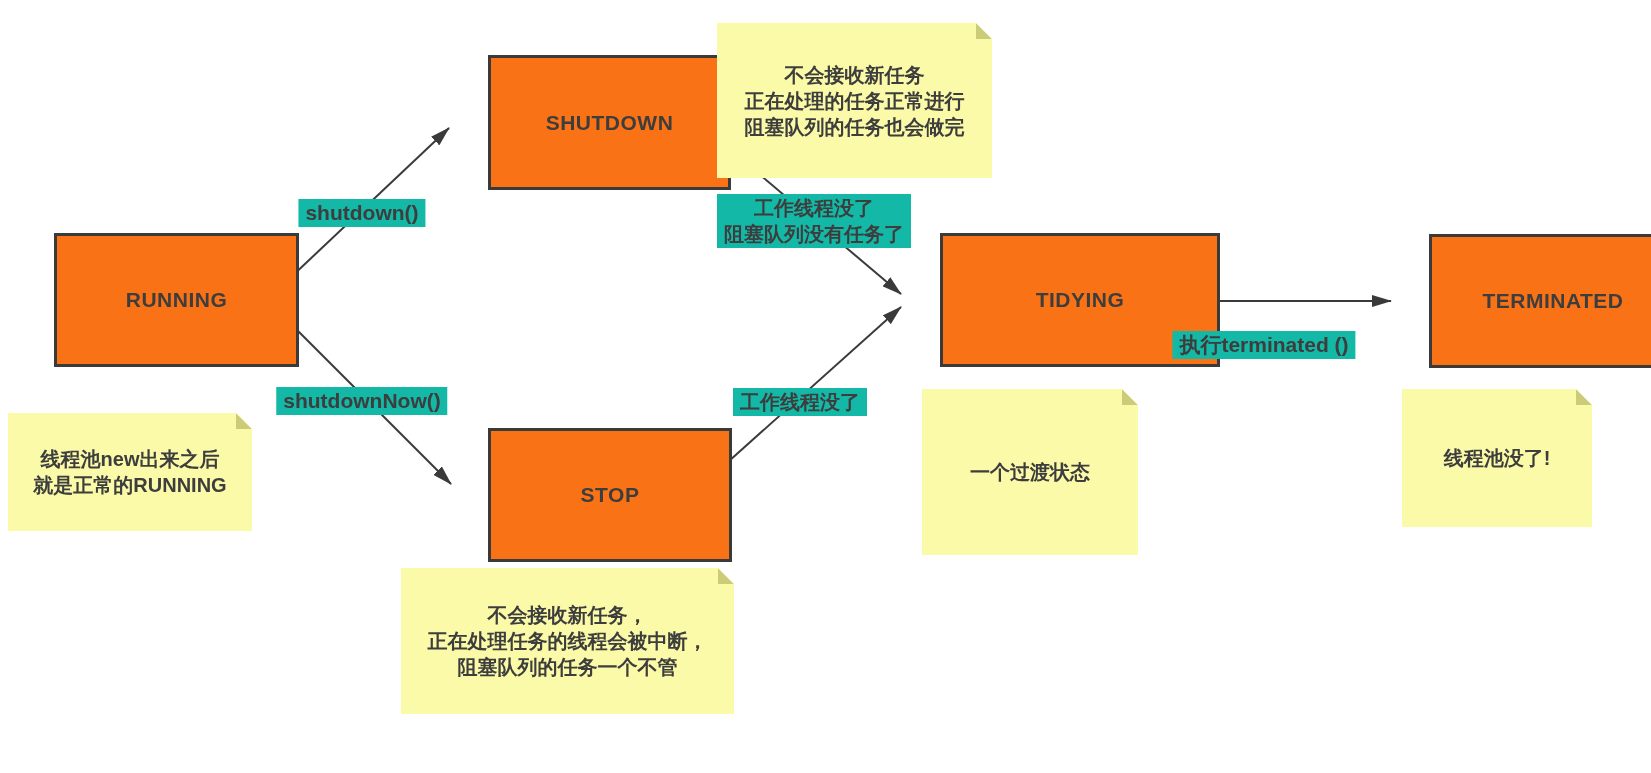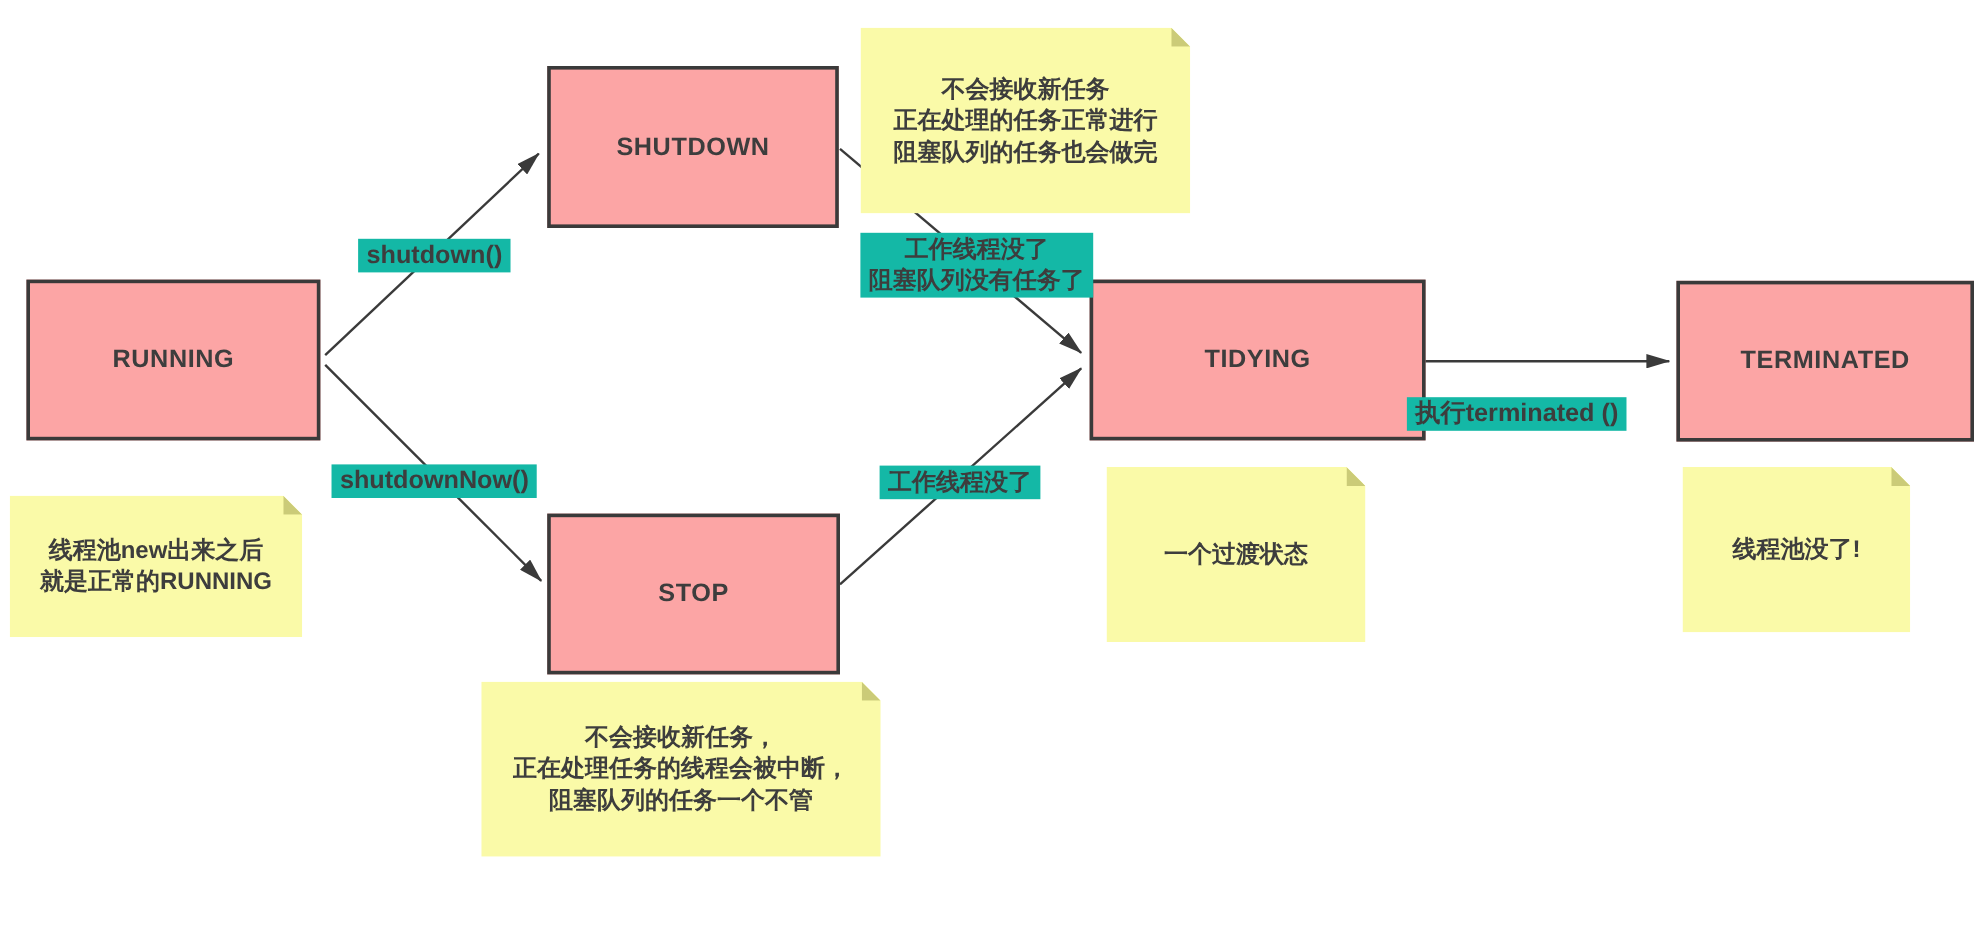--- a/index.html
+++ b/index.html
@@ -20,7 +20,7 @@
   .state {
     position: absolute;
     box-sizing: border-box;
-    background: #fca5a5;
+    background: #f97316;
     border: 3px solid #3a3a3a;
     display: flex;
     align-items: center;
@@ -29,6 +29,7 @@
     font-size: 21px;
     letter-spacing: 0.5px;
     z-index: 2;
+    margin-left: 32px;
   }
   .note {
     position: absolute;

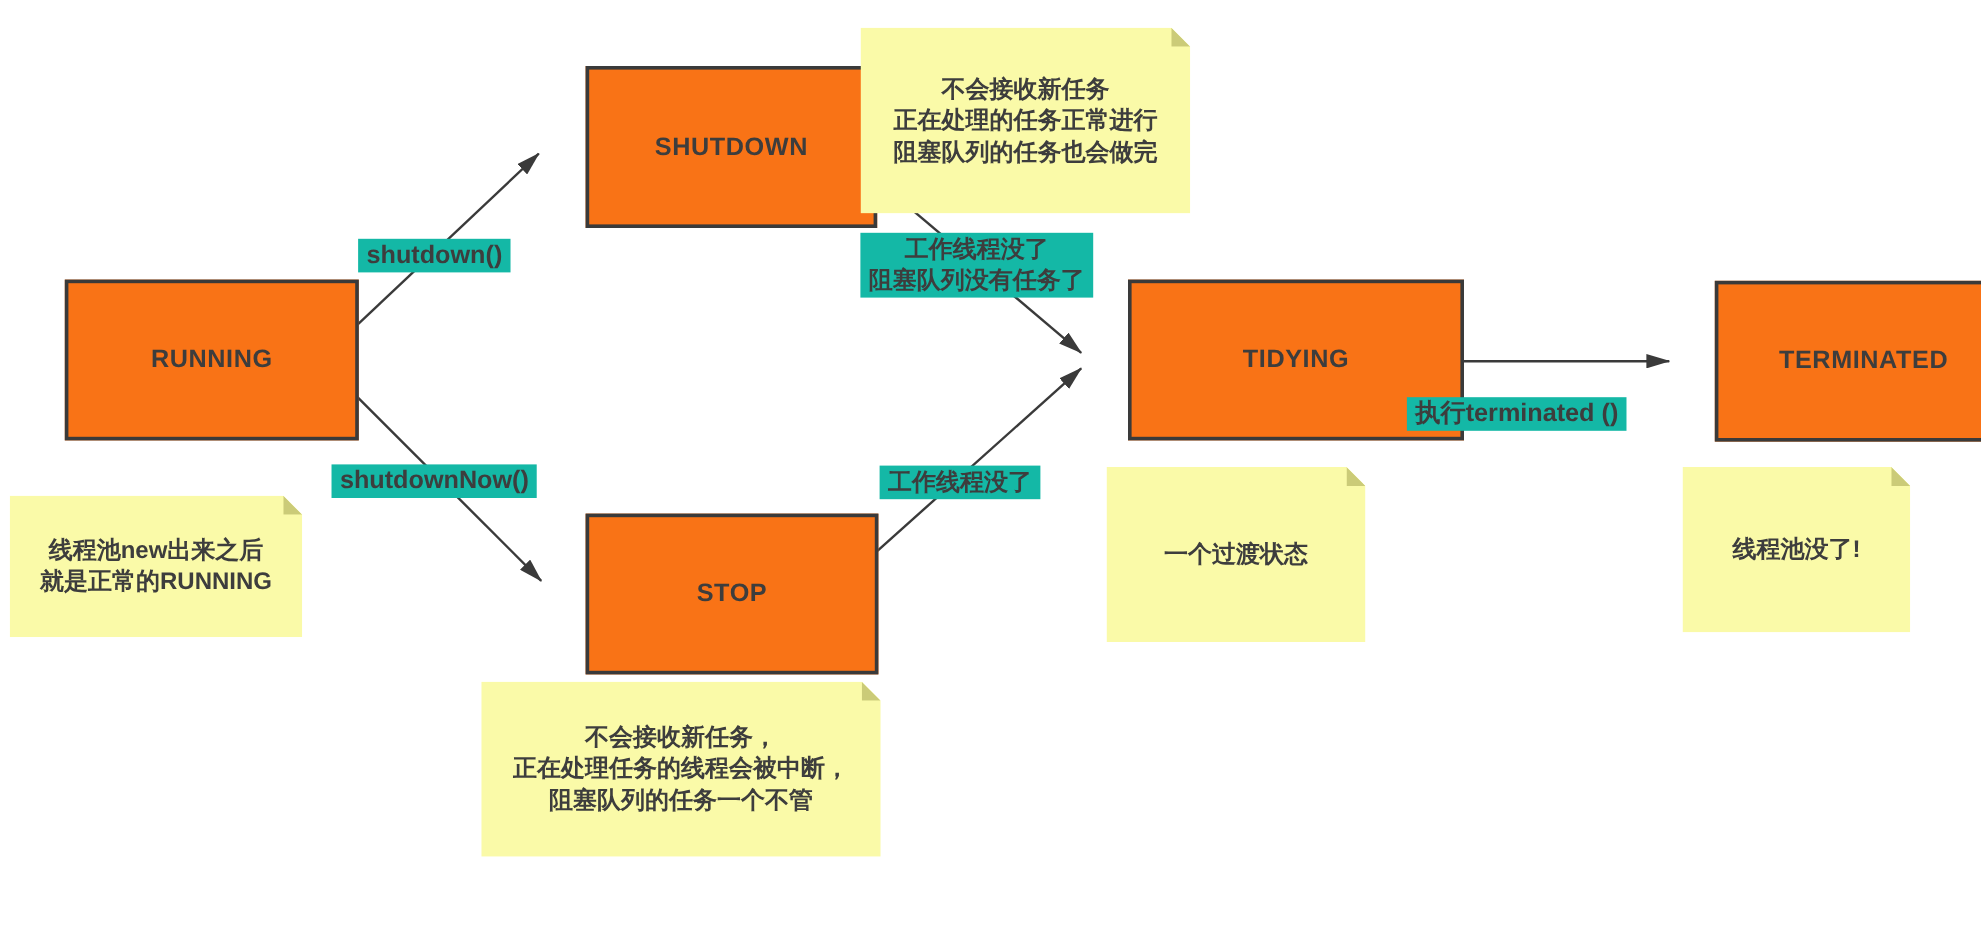--- a/index.html
+++ b/index.html
@@ -130,7 +130,7 @@
     <span>阻塞队列的任务一个不管</span>
   </div>
 
-  <div class="note" style="left:922px; top:389px; width:216px; height:146px;">
+  <div class="note" style="left:922px; top:389px; width:216px; height:166px;">
     <span class="fold"></span>
     <span>一个过渡状态</span>
   </div>

